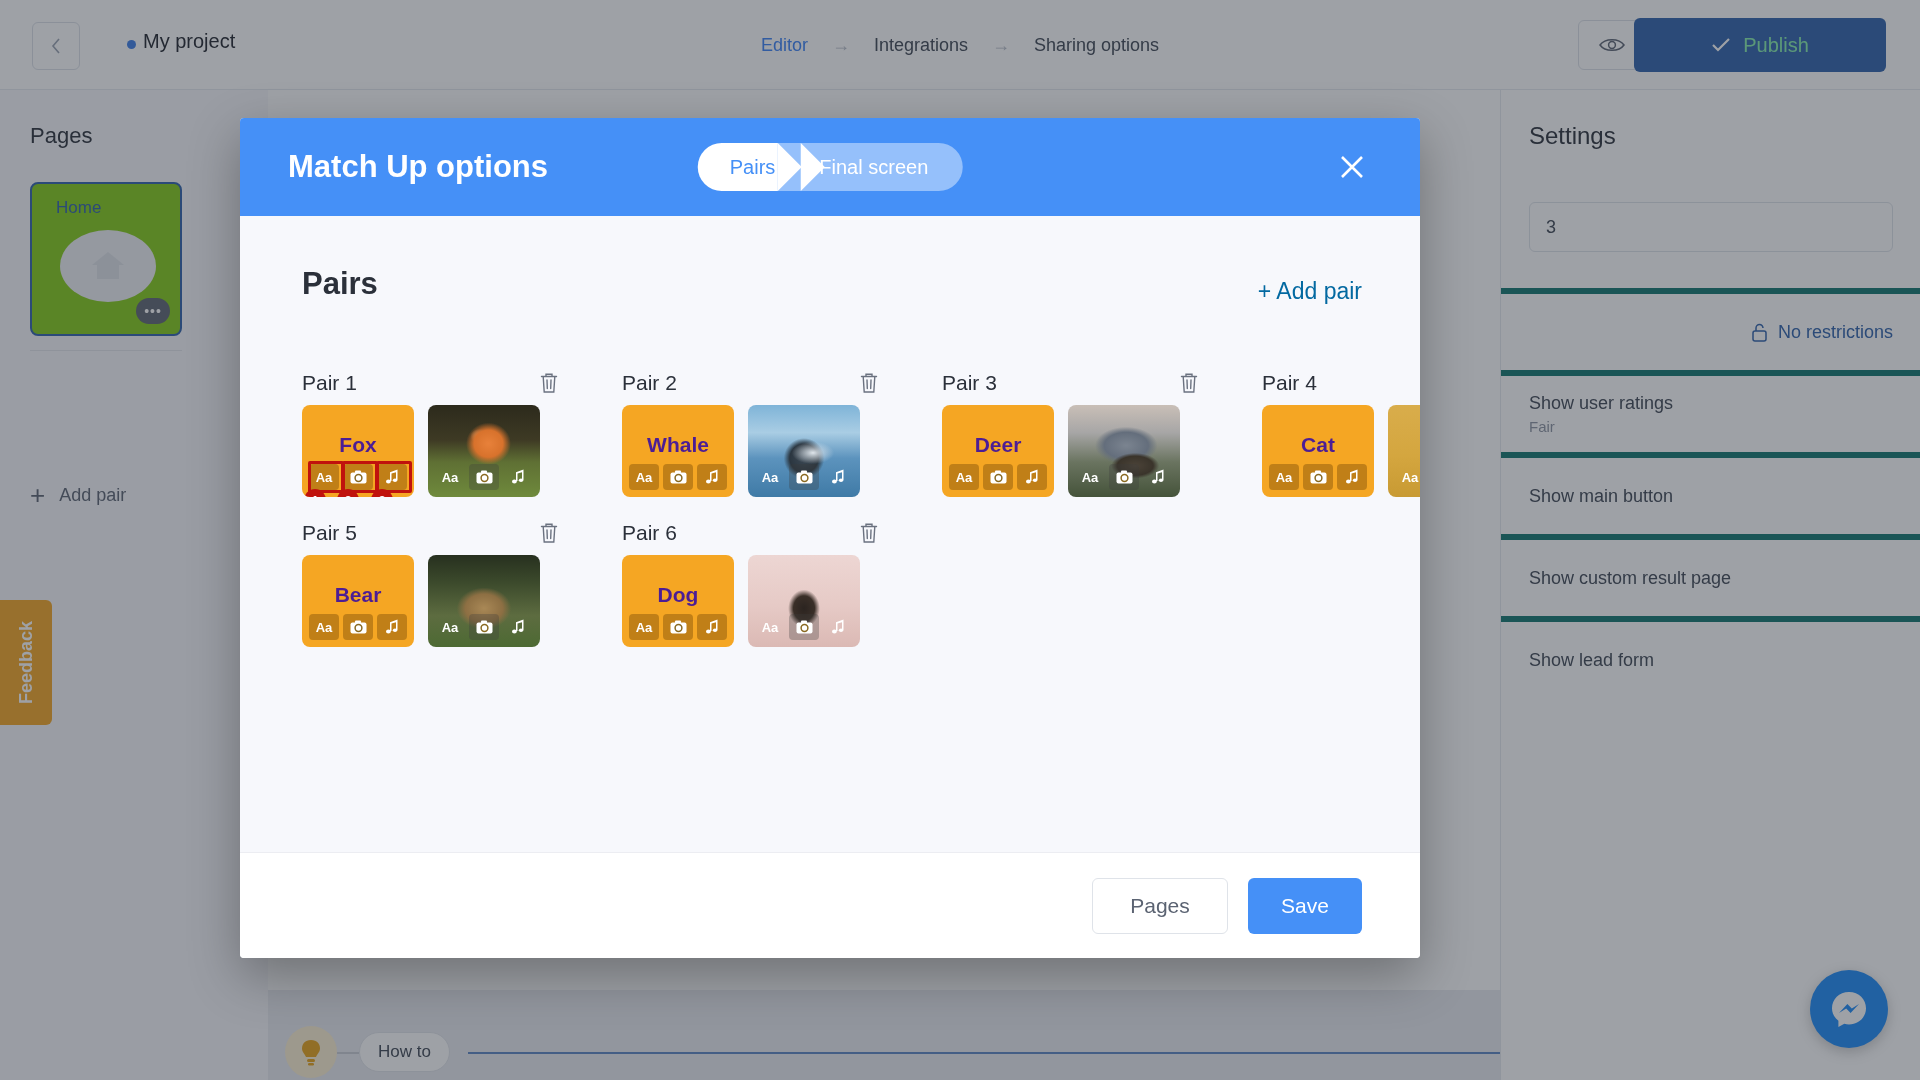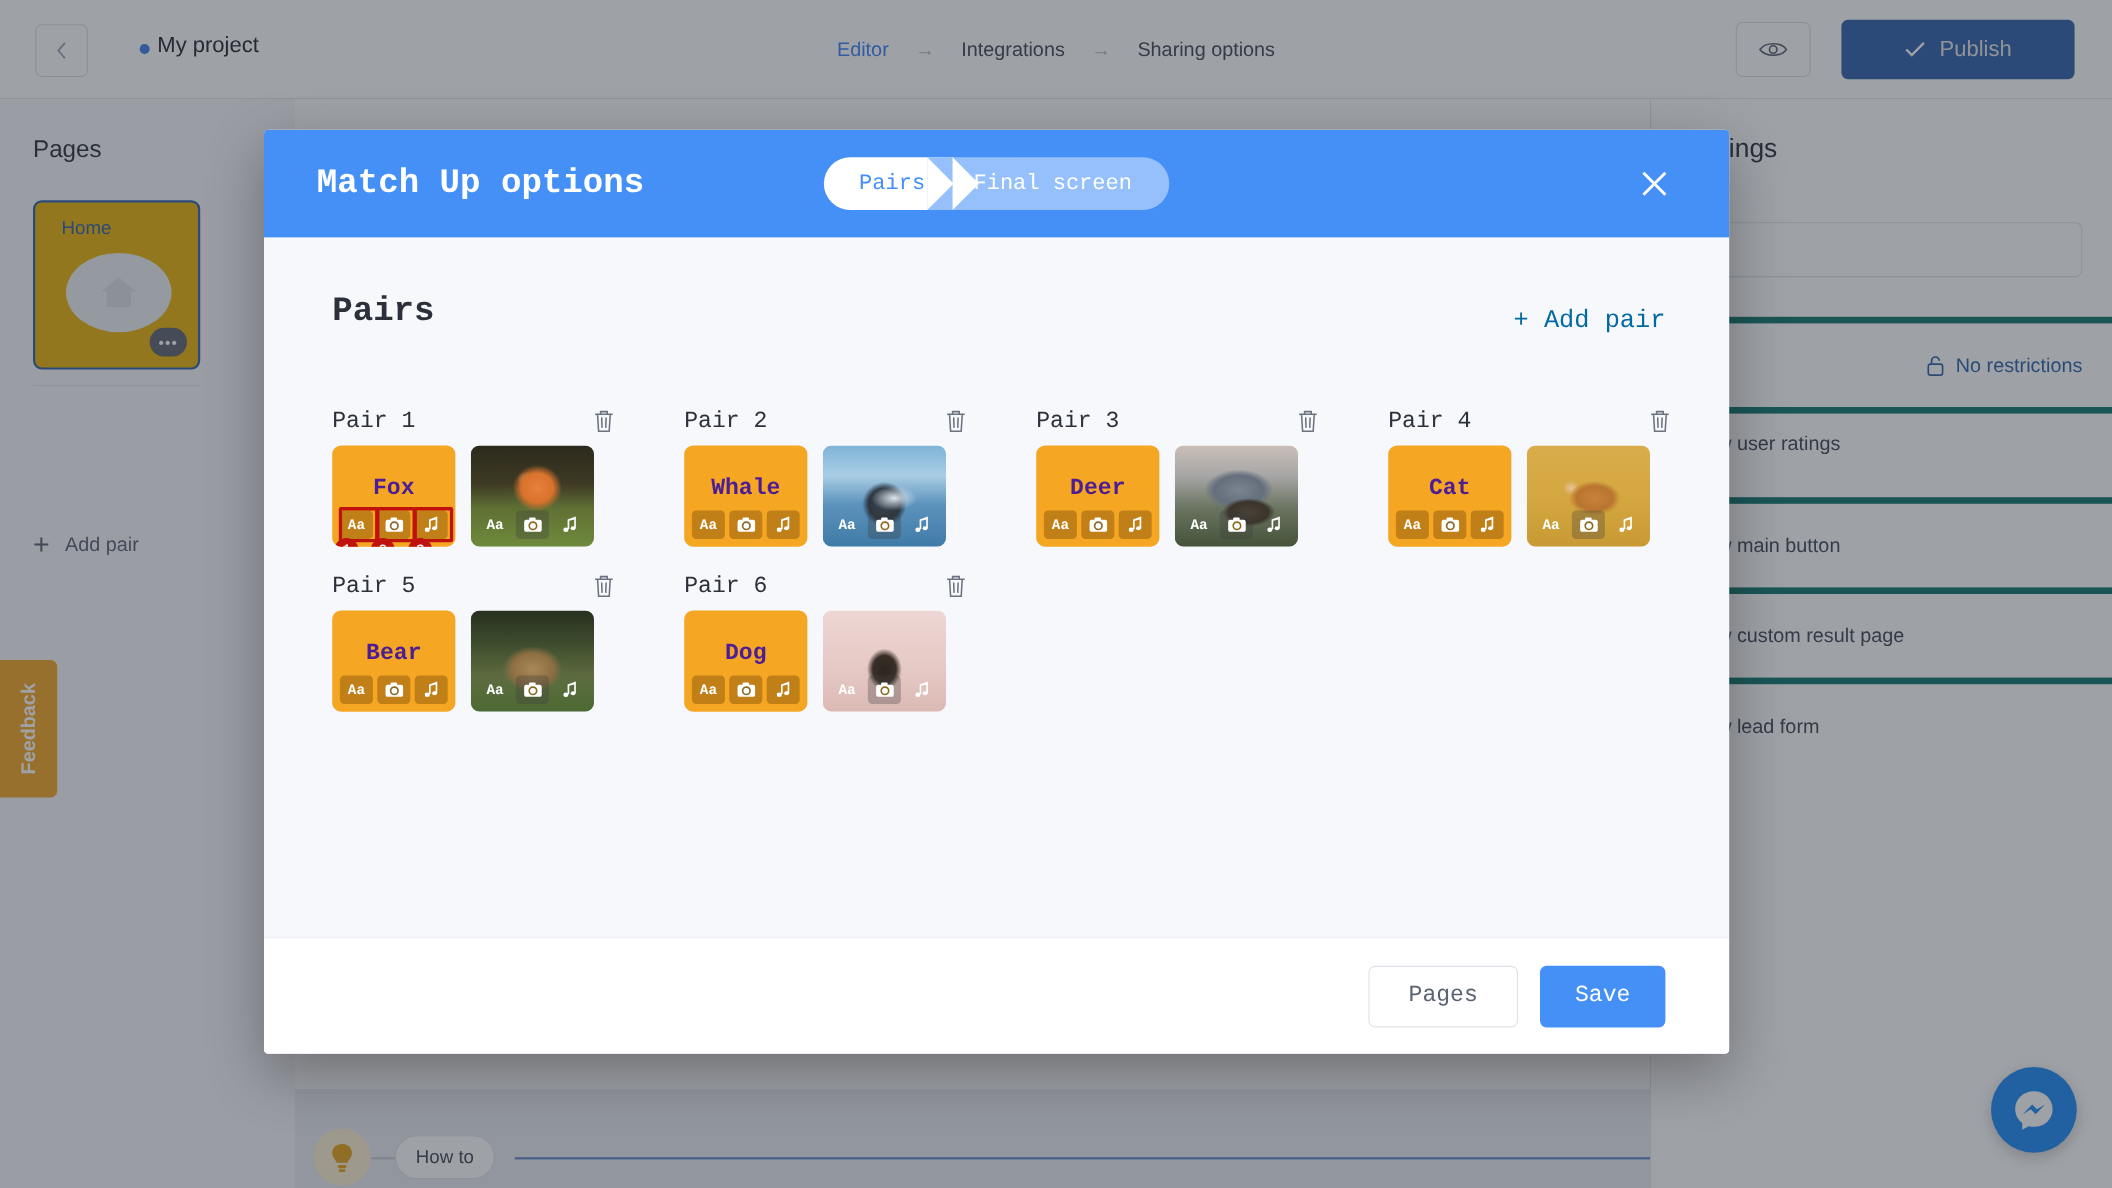--- a/index.html
+++ b/index.html
@@ -48,8 +48,8 @@
     display: flex; align-items: center; justify-content: center;
   }
   .publish-btn {
-    position: absolute; right: 34px; top: 18px; width: 212px; height: 54px;
-    background: #2f62ab; border-radius: 6px; color: #e5e5e5;
+    position: absolute; right: 34px; top: 18px; width: 252px; height: 54px;
+    background: #2f62ab; border-radius: 6px; color: #86efac;
     display: flex; align-items: center; justify-content: center; gap: 12px;
     font-size: 20px;
   }

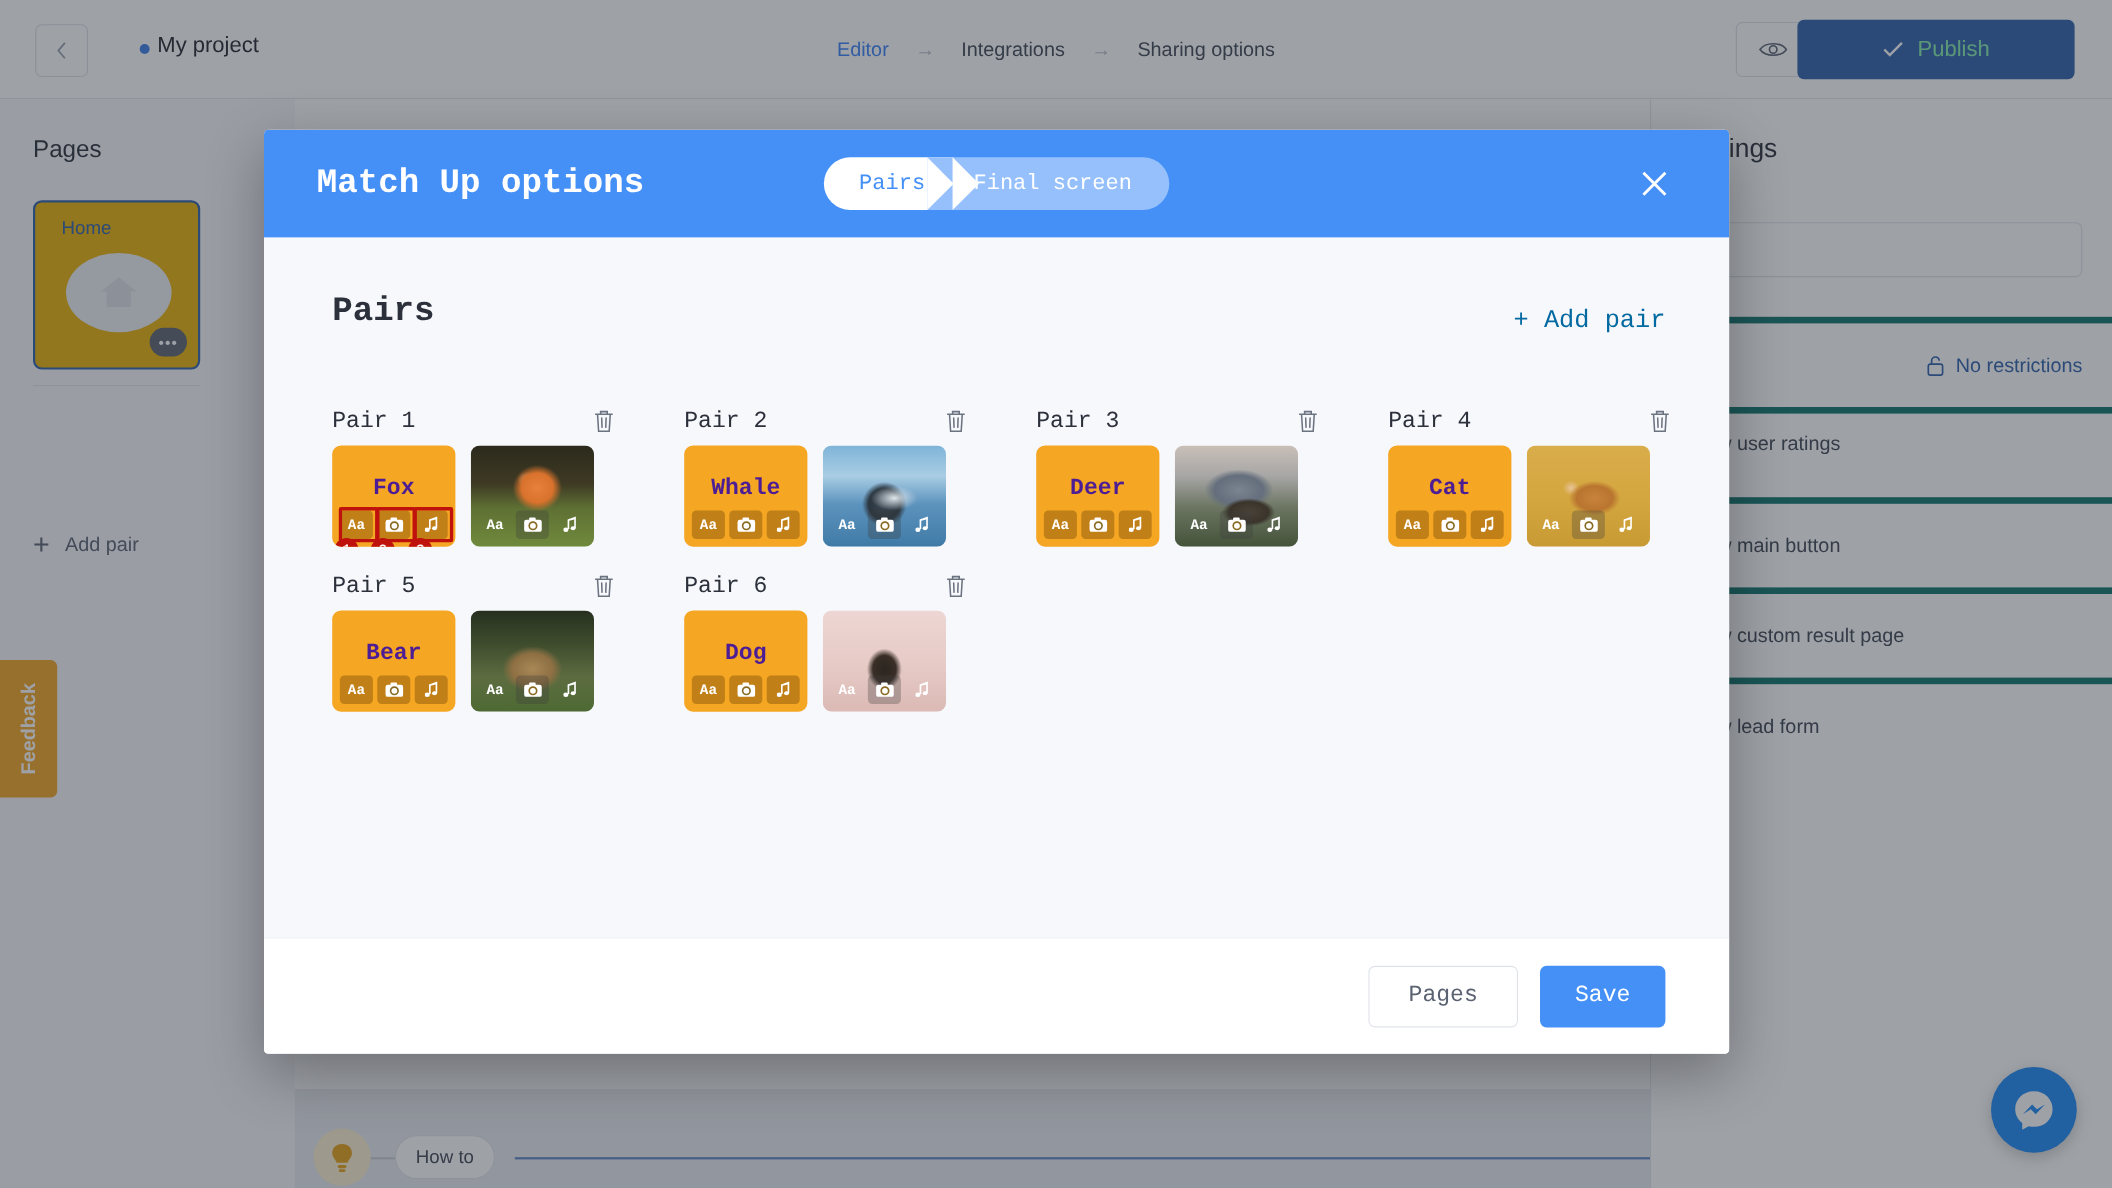--- a/index.html
+++ b/index.html
@@ -145,10 +145,10 @@
 
   
   .modal {
-    position: absolute; left: 240px; top: 118px; width: 1332px; height: 840px;
+    position: absolute; left: 240px; top: 118px; width: 1180px; height: 840px;
     background: #f7f8fc; border-radius: 4px; overflow: hidden;
     box-shadow: 0 18px 52px rgba(0,0,0,.3);
-    display: flex; flex-direction: column; font-family: Liberation Mono, monospace;
+    display: flex; flex-direction: column;
   }
   .modal-head {
     position: relative; height: 98px; background: #4590f7; flex: 0 0 98px;

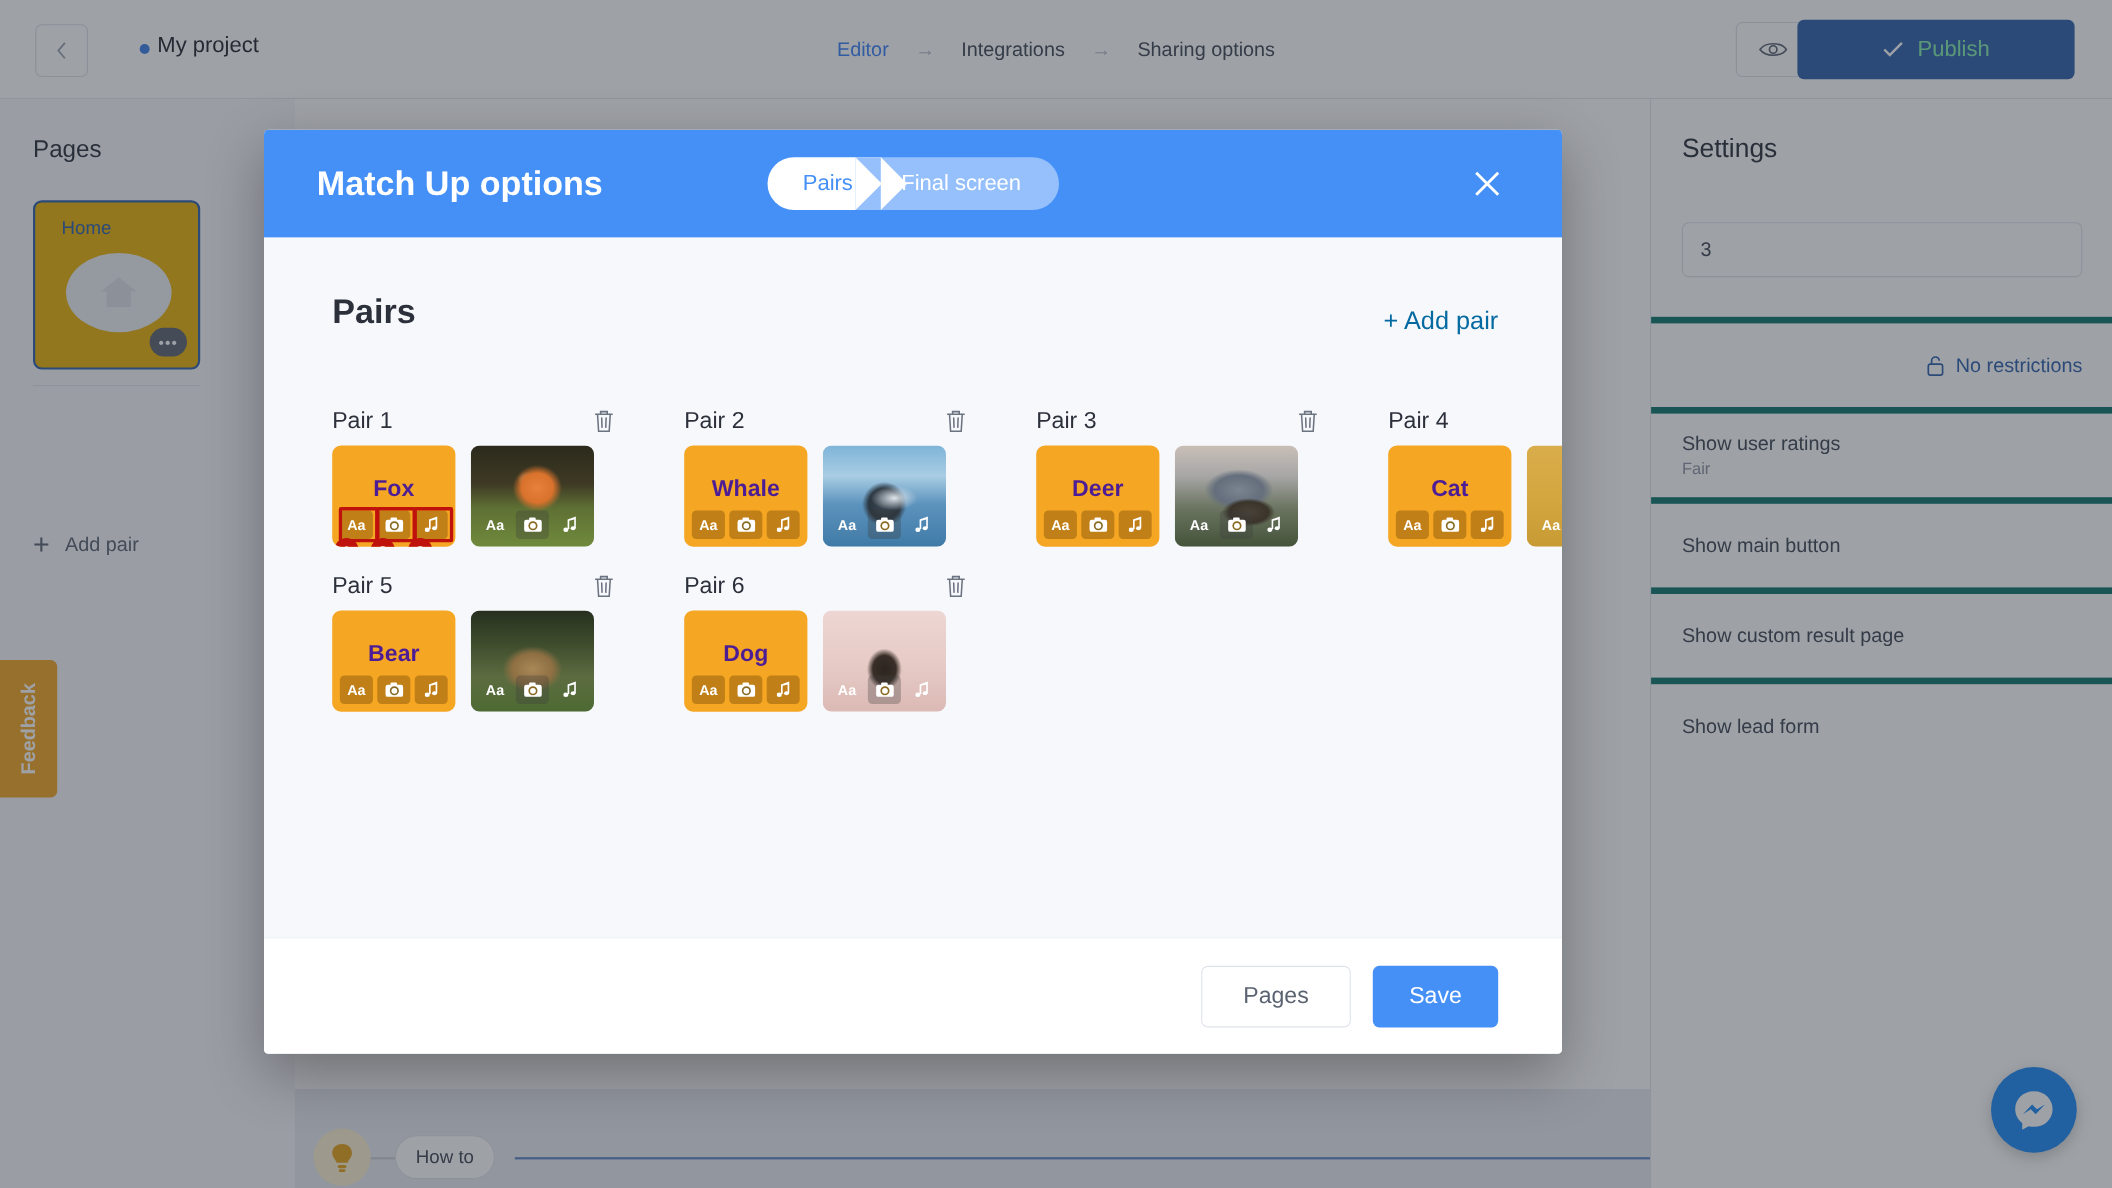--- a/index.html
+++ b/index.html
@@ -62,7 +62,7 @@
   .pages-title { position: absolute; left: 30px; top: 33px; font-size: 22px; color: #2b303a; }
   .page-card {
     position: absolute; left: 30px; top: 92px; width: 152px; height: 154px;
-    border: 2px solid #2f62ab; border-radius: 8px; background: #eab308; padding-left: 28px;
+    border: 2px solid #2f62ab; border-radius: 8px; background: #84cc16; padding-left: 28px;
   }
   .page-card-label { position: absolute; left: 24px; top: 14px; font-size: 17px; color: #2f62ab; }
   .page-thumb-home {

